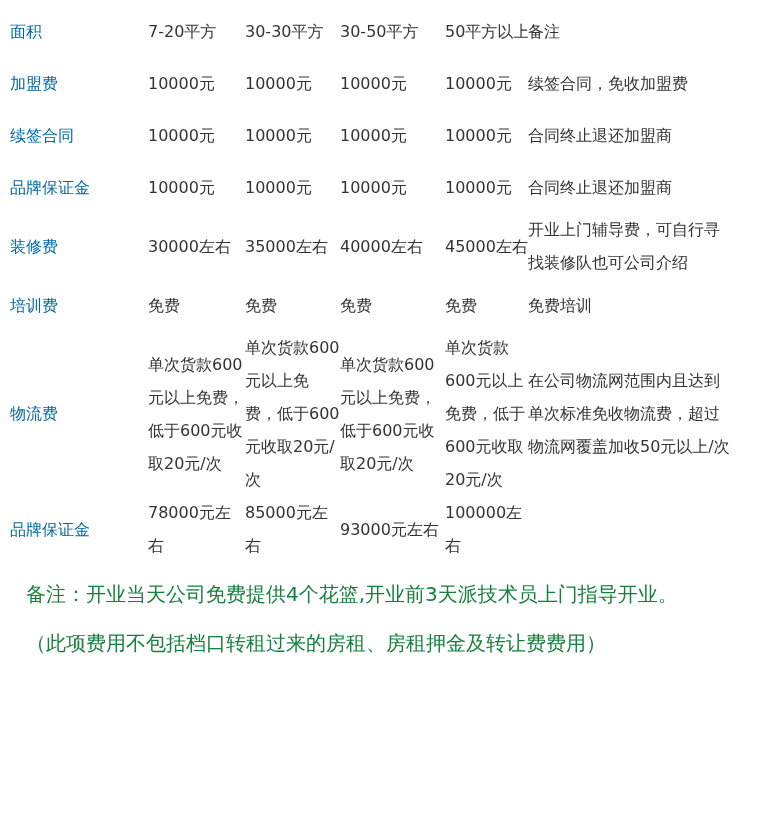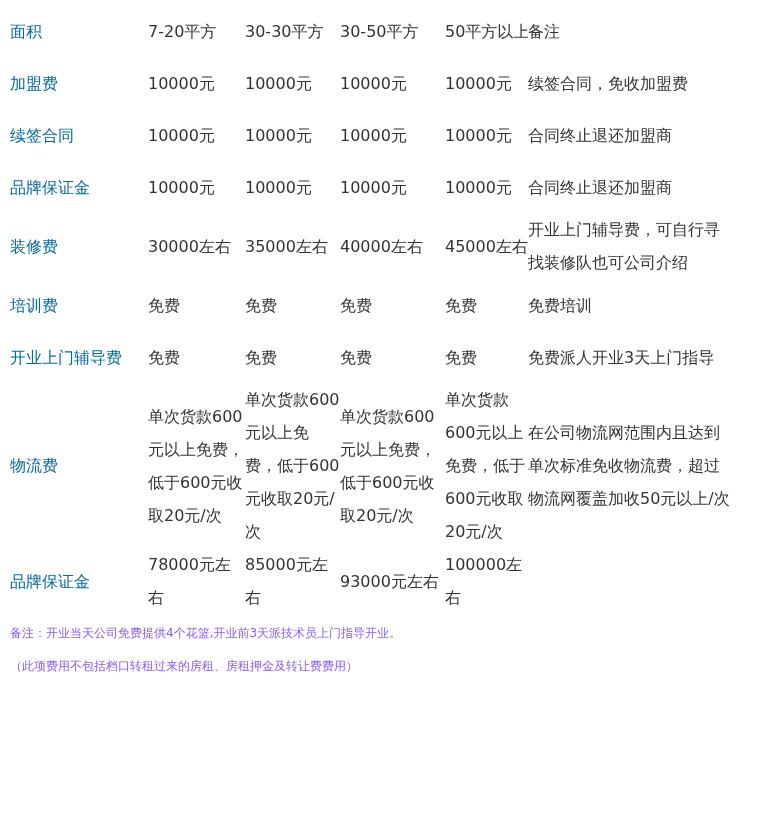--- a/index.html
+++ b/index.html
@@ -123,14 +123,6 @@
     </tr>
 
 
-    <tr>
-      <th class="lbl">开业上门辅导费</th>
-      <td>免费</td>
-      <td>免费</td>
-      <td>免费</td>
-      <td>免费</td>
-      <td>免费派人开业3天上门指导</td>
-    </tr>
 
     <tr>
       <th class="lbl">物流费</th>

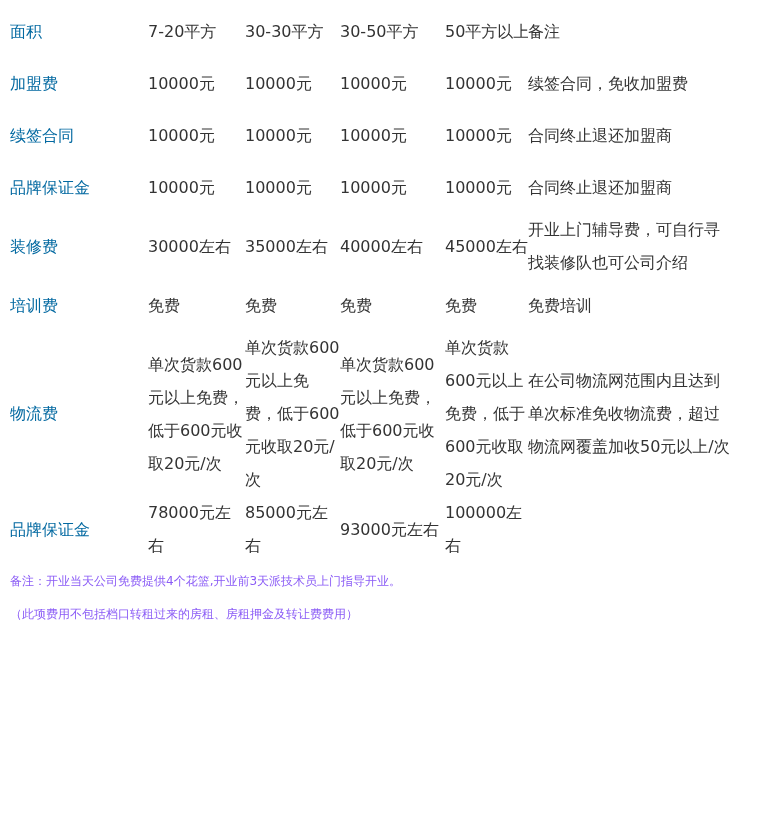--- a/index.html
+++ b/index.html
@@ -44,11 +44,11 @@
     margin: 3px 0 0 10px;
   }
   .footer p {
-    margin: 0;
+    margin: 16px;
     padding: 0;
     line-height: 33px;
-    font-size: 12px;
-    color: #8b5cf6;
+    font-size: 20px;
+    color: #15803d;
   }
 </style>
 </head>

